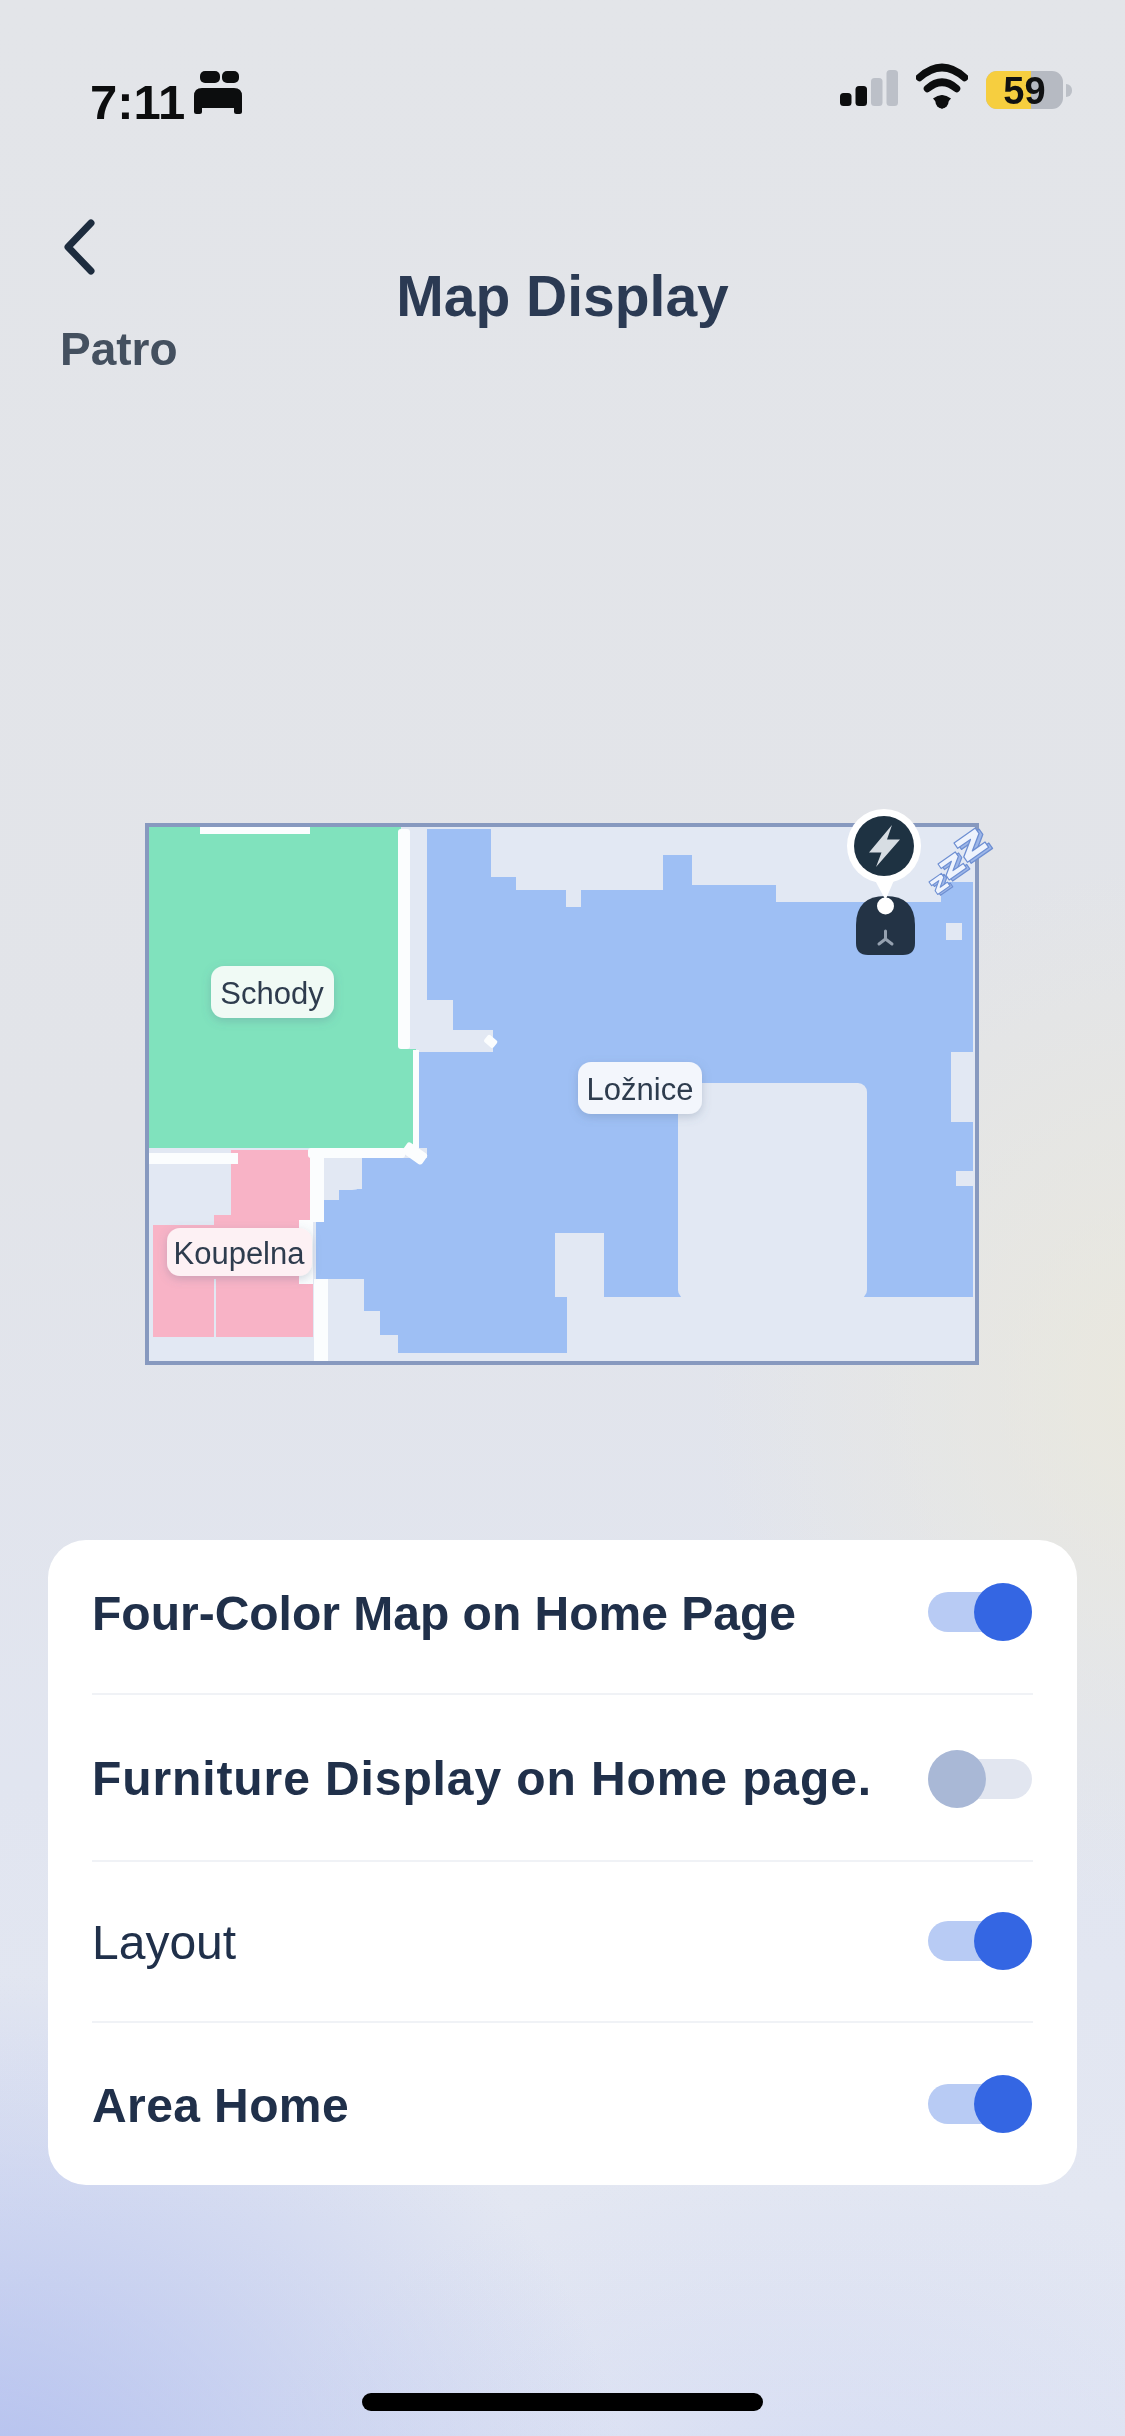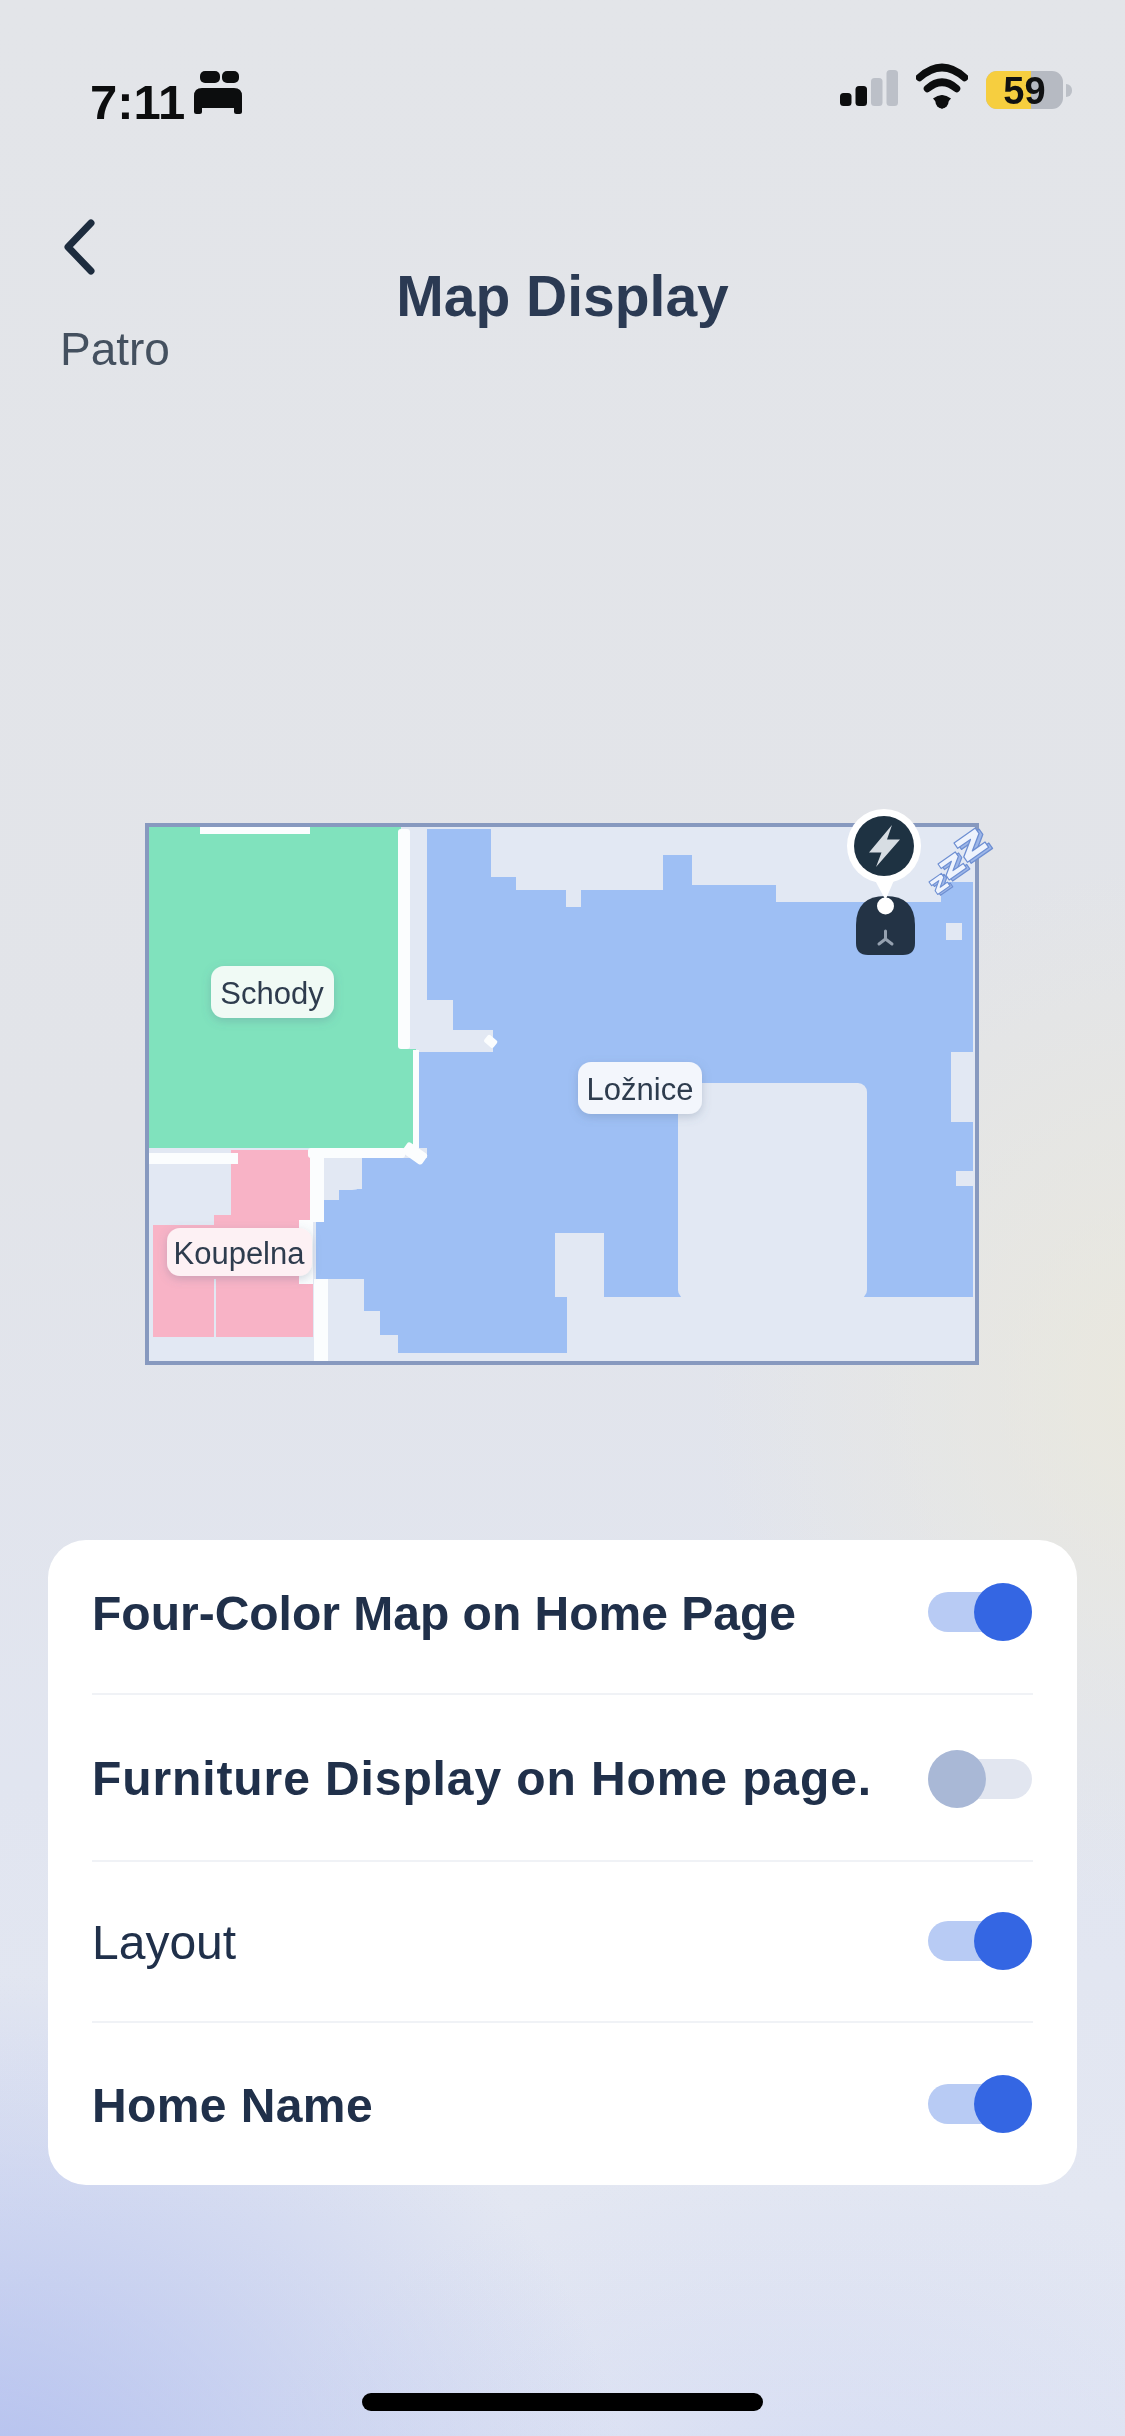--- a/index.html
+++ b/index.html
@@ -55,7 +55,7 @@
 
 <div class="abs" style="left:0;top:215px;width:1125px;text-align:center;font-size:57px;font-weight:700;color:#2b3a53;margin-top:48px;">Map Display</div>
 
-<div class="abs" style="left:60px;top:322px;font-size:46px;font-weight:400;color:#44505f;">Patro</div>
+<div class="abs" style="left:60px;top:322px;font-size:46px;font-weight:700;color:#44505f;">Patro</div>
 
 <svg class="abs" style="left:145px;top:823px;overflow:visible;" width="834" height="542" viewBox="0 0 834 542">
   <defs>

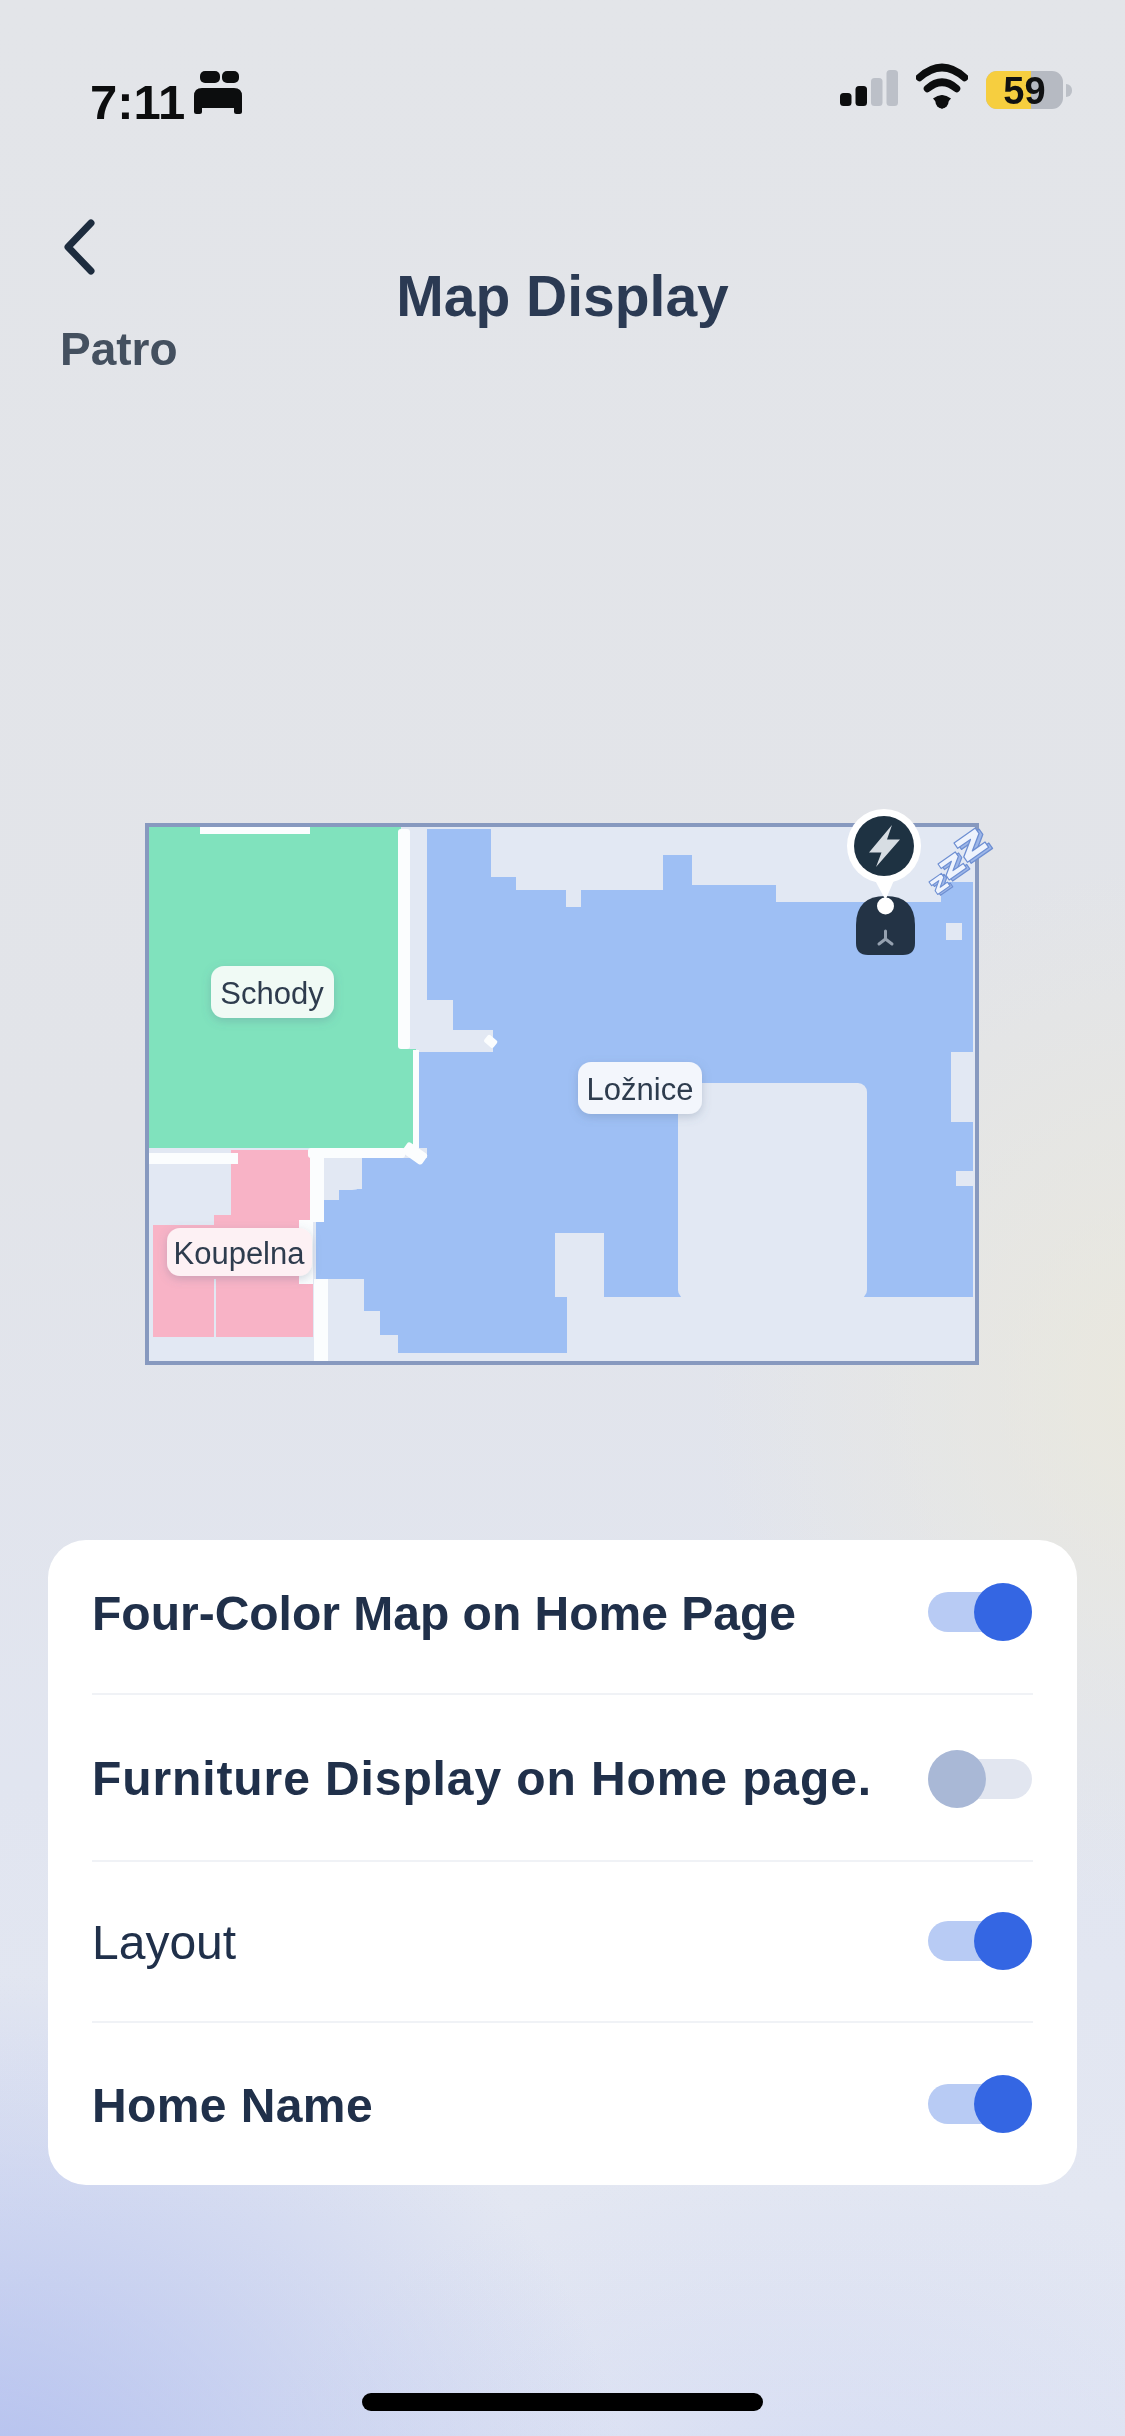--- a/index.html
+++ b/index.html
@@ -185,7 +185,7 @@
 
 <div class="abs" style="left:92px;top:2021px;width:941px;height:2px;background:#f0f2f6;"></div>
 
-<div class="abs" style="left:92px;top:2078px;font-size:48px;font-weight:700;color:#20304a;letter-spacing:0.4px;">Home Name</div>
+<div class="abs" style="left:92px;top:2078px;font-size:48px;font-weight:700;color:#20304a;letter-spacing:0.4px;">Area Home</div>
 
 <div class="abs" style="left:928px;top:2084px;width:104px;height:40px;border-radius:20px;background:#b8cbf4;">
   <div style="position:absolute;right:0;top:-9px;width:58px;height:58px;border-radius:50%;background:#3466e3;"></div>

